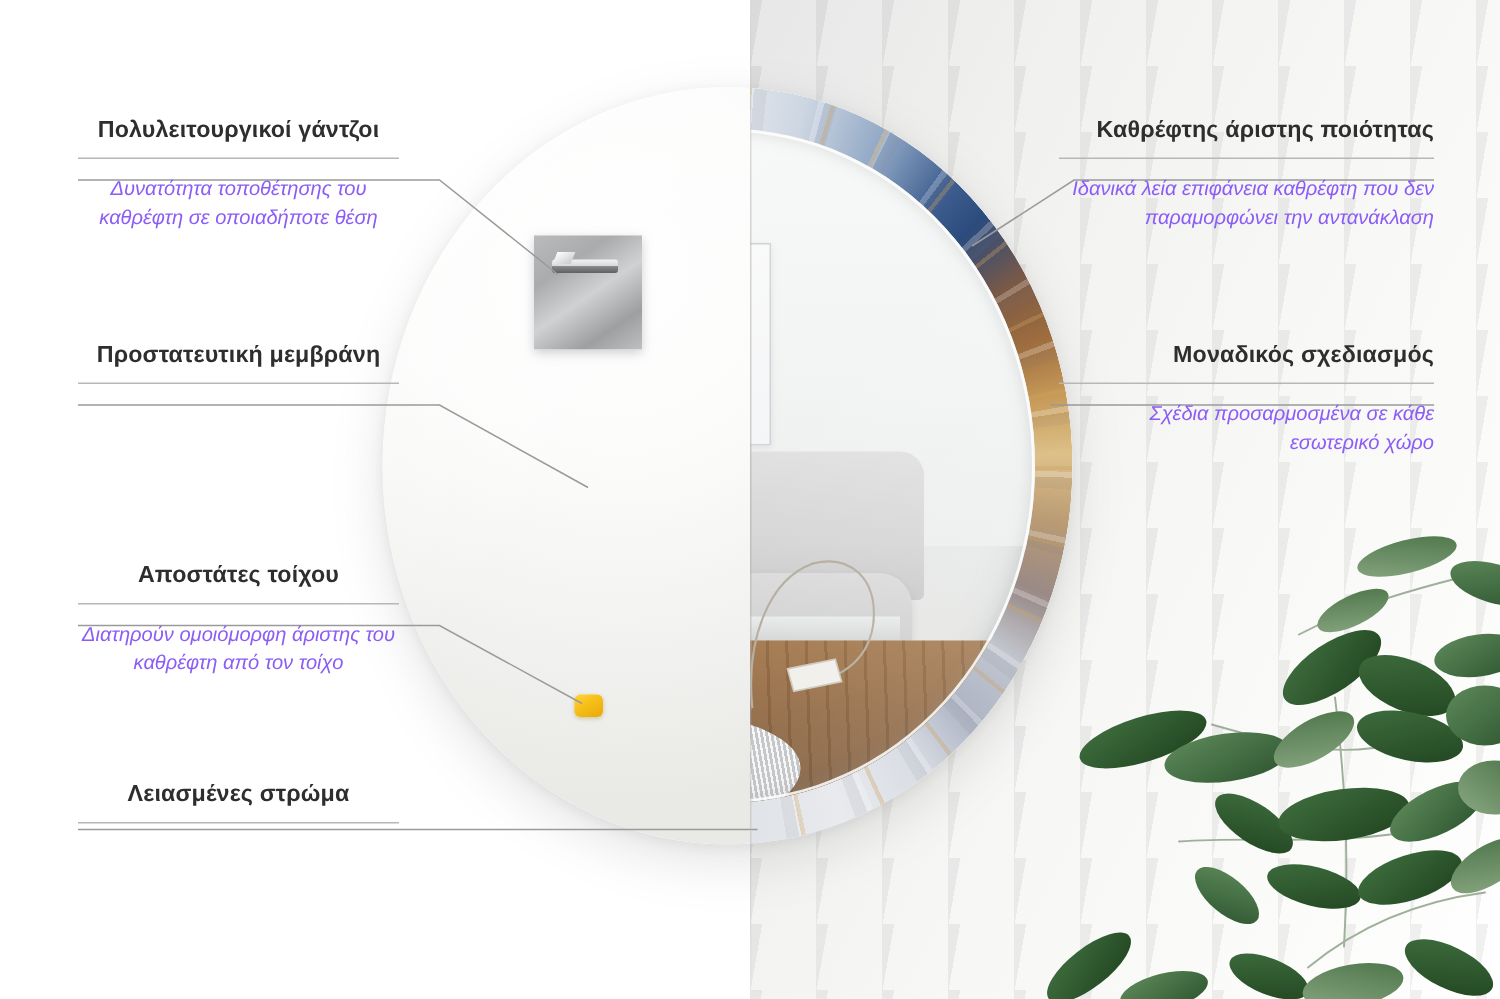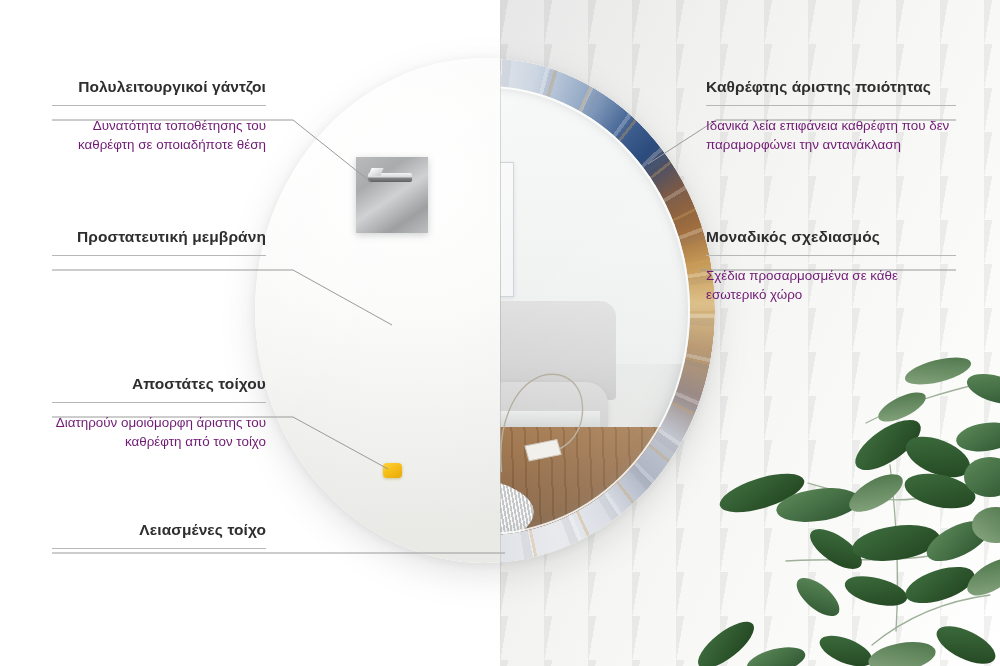--- a/index.html
+++ b/index.html
@@ -199,7 +199,7 @@
   .callout .c-desc {
     font-size:13.4px; line-height:1.45; color:#701a75; font-weight:400;
   }
-  .callout.left { text-align:right; }
+  .callout.left { text-align:center; }
   .callout.right { text-align:left; }
 
   #c1 { left:52px; top:78px;  width:214px; }

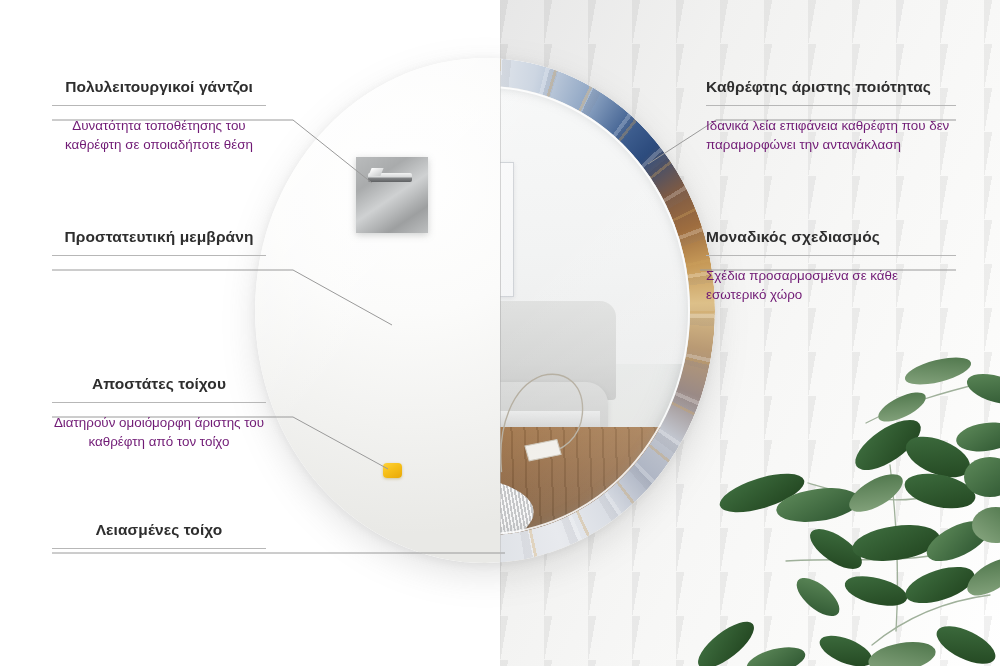--- a/index.html
+++ b/index.html
@@ -200,7 +200,7 @@
     font-size:13.4px; line-height:1.45; color:#701a75; font-weight:400;
   }
   .callout.left { text-align:center; }
-  .callout.right { text-align:left; }
+  .callout.right { text-align:right; }
 
   #c1 { left:52px; top:78px;  width:214px; }
   #c2 { left:52px; top:228px; width:214px; }

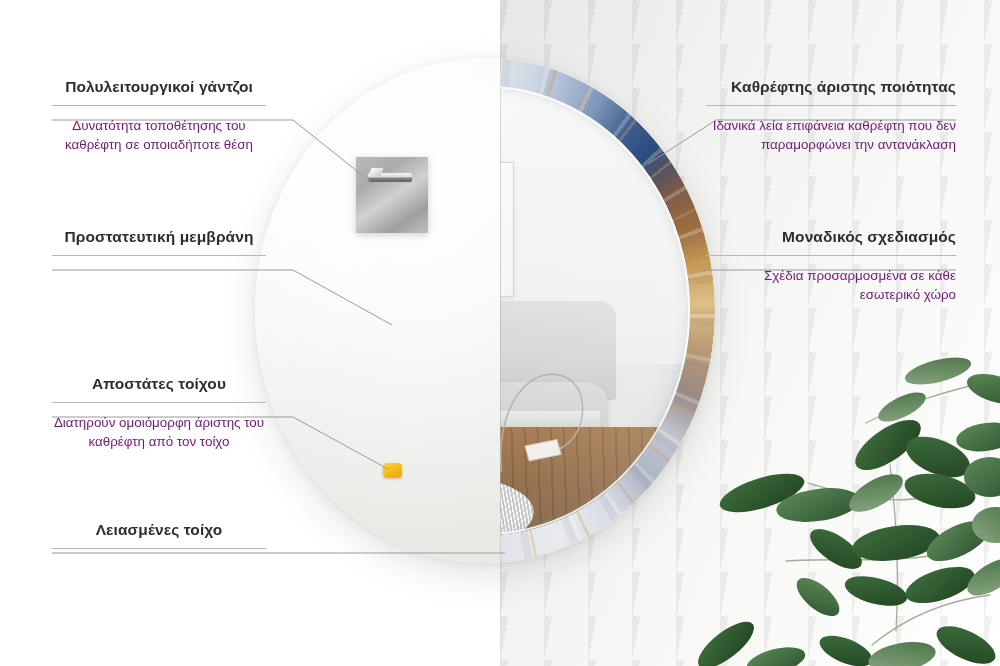--- a/index.html
+++ b/index.html
@@ -197,7 +197,7 @@
     height:1px; background:#b7b7b7; margin:9px 0 10px 0;
   }
   .callout .c-desc {
-    font-size:13.4px; line-height:1.45; color:#701a75; font-weight:400;
+    font-size:13.4px; line-height:1.45; color:#8b5cf6; font-weight:400;font-style:italic;
   }
   .callout.left { text-align:center; }
   .callout.right { text-align:right; }

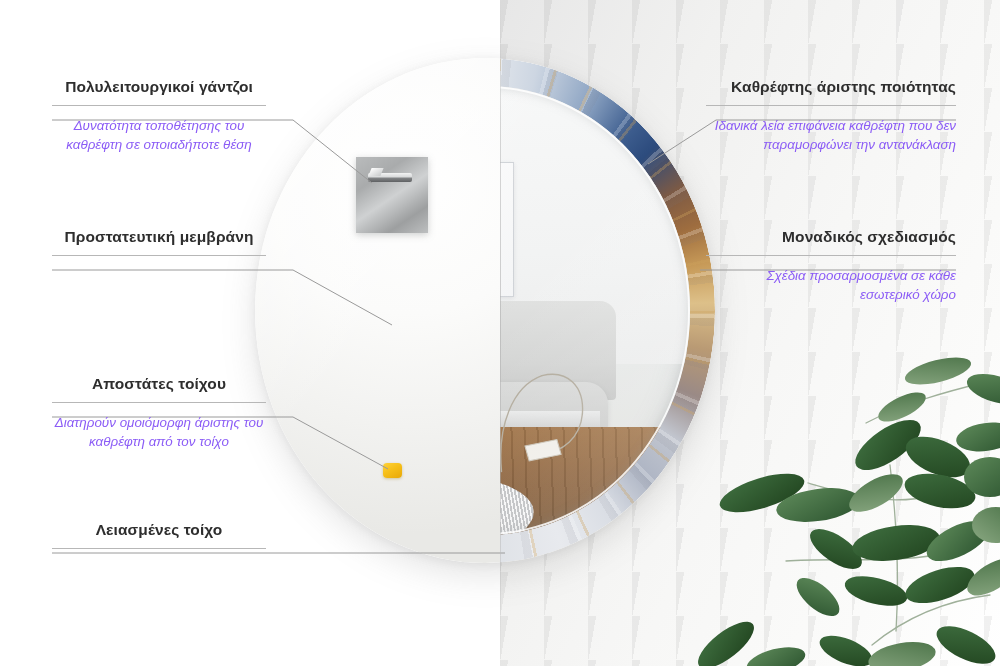--- a/index.html
+++ b/index.html
@@ -309,7 +309,7 @@
   </div>
 
   <div class="callout left" id="c4">
-    <div class="c-title">Λειασμένες τοίχο</div>
+    <div class="c-title">Λειασμένες στρώμα</div>
     <div class="c-rule"></div>
   </div>
 

